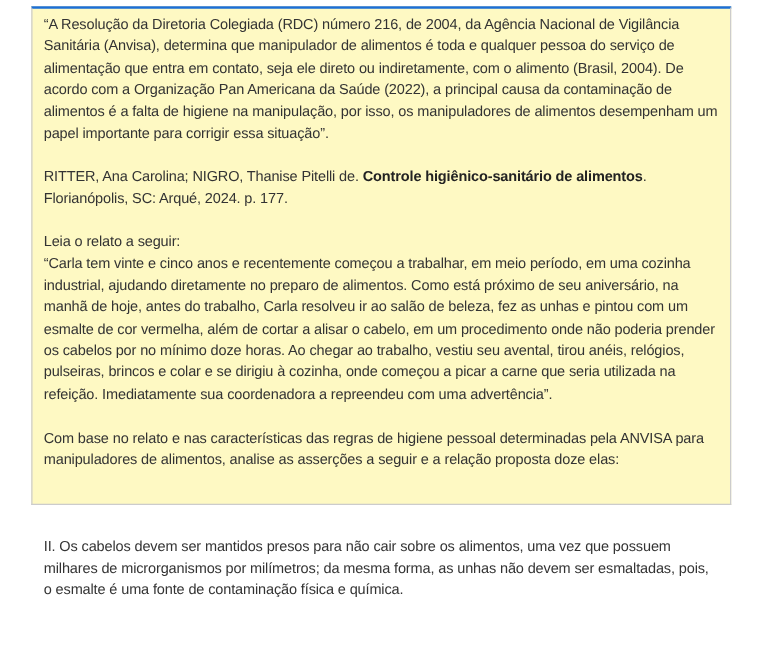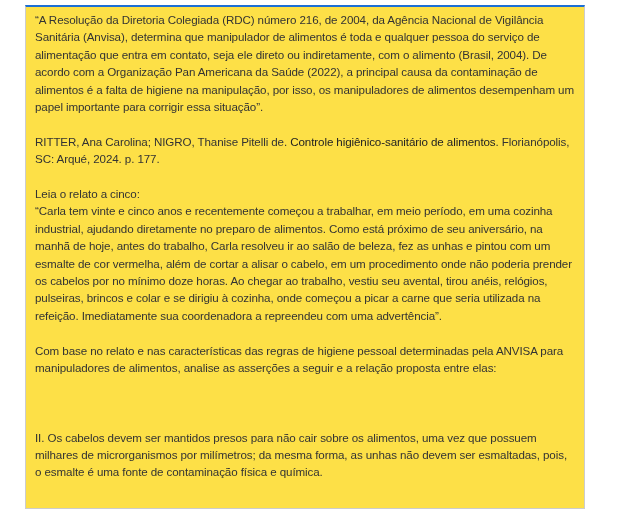--- a/index.html
+++ b/index.html
@@ -6,9 +6,9 @@
   body { width: 626px; height: 517px; position: relative; overflow: hidden;
          font-family: "Liberation Sans", "DejaVu Sans", sans-serif; color: #333333; }
   .card {
-    position: absolute; left: 25px; top: 5px; width: 560px; height: 504px;
+    position: absolute; left: 25px; top: 5px; width: 560px; height: 399px;
     border: 1px solid #cccccc; border-top: 2px solid #1c6fd6;
-    box-sizing: border-box; background: #fde047;
+    box-sizing: border-box; background: #fef9c3;
     padding: 4px 8px 0 9px;
   }
   .card p { margin: 0; font-size: 11.6px; line-height: 17.4px; letter-spacing: -0.1px; }

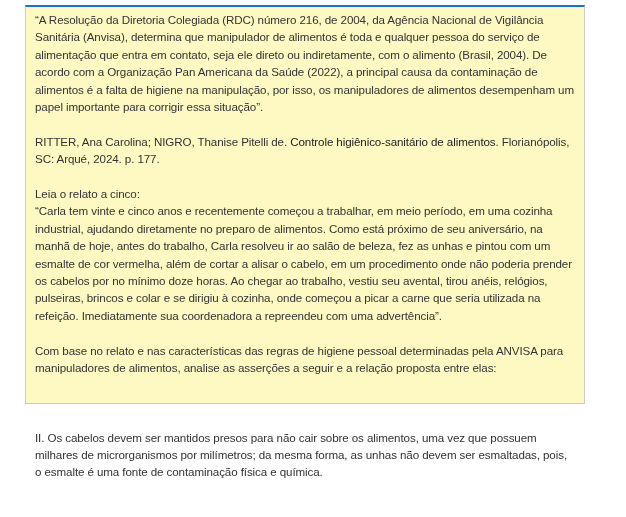--- a/index.html
+++ b/index.html
@@ -13,7 +13,7 @@
   }
   .card p { margin: 0; font-size: 11.6px; line-height: 17.4px; letter-spacing: -0.1px; }
   .gap { height: 17.4px; }
-  b { font-weight: normal; color: #222; }
+  b { font-weight: bold; color: #222; }
 </style>
 </head>
 <body>

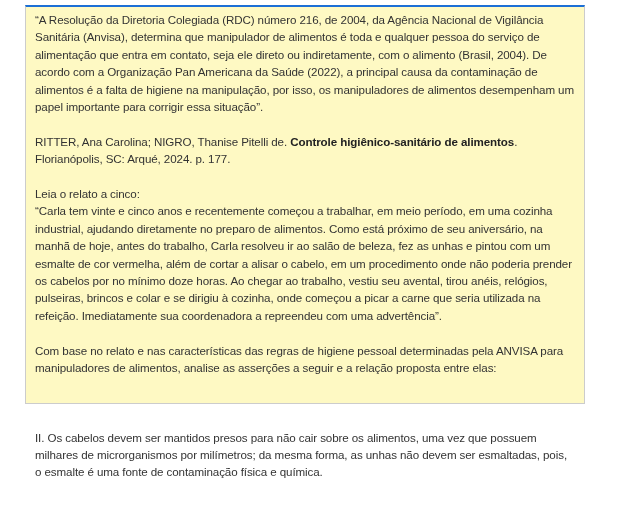--- a/index.html
+++ b/index.html
@@ -23,7 +23,7 @@
   <div class="gap"></div>
   <p><span>RITTER, Ana Carolina; NIGRO, Thanise Pitelli de. </span><b>Controle higiênico-sanitário de alimentos</b><span>. Florianópolis, SC: Arqué, 2024. p. 177.</span></p>
   <div class="gap"></div>
-  <p>Leia o relato a cinco:</p>
+  <p>Leia o relato a seguir:</p>
   <p>“Carla tem vinte e cinco anos e recentemente começou a trabalhar, em meio período, em uma cozinha industrial, ajudando diretamente no preparo de alimentos. Como está próximo de seu aniversário, na manhã de hoje, antes do trabalho, Carla resolveu ir ao salão de beleza, fez as unhas e pintou com um esmalte de cor vermelha, além de cortar a alisar o cabelo, em um procedimento onde não poderia prender os cabelos por no mínimo doze horas. Ao chegar ao trabalho, vestiu seu avental, tirou anéis, relógios, pulseiras, brincos e colar e se dirigiu à cozinha, onde começou a picar a carne que seria utilizada na refeição. Imediatamente sua coordenadora a repreendeu com uma advertência”.</p>
   <div class="gap"></div>
   <p>Com base no relato e nas características das regras de higiene pessoal determinadas pela ANVISA para manipuladores de alimentos, analise as asserções a seguir e a relação proposta entre elas:</p>

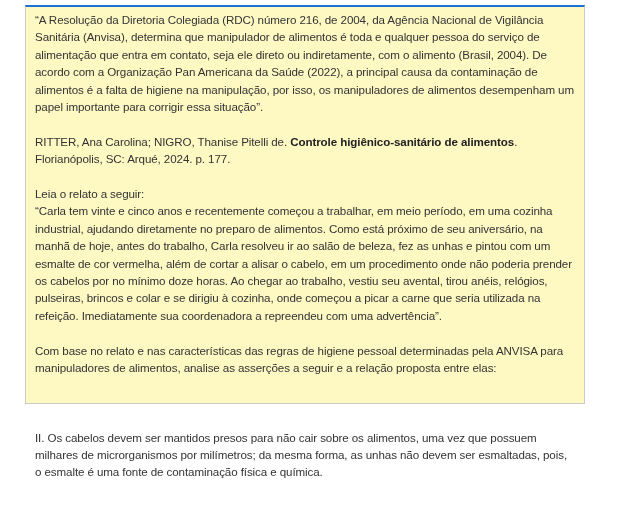--- a/index.html
+++ b/index.html
@@ -26,7 +26,7 @@
   <p>Leia o relato a seguir:</p>
   <p>“Carla tem vinte e cinco anos e recentemente começou a trabalhar, em meio período, em uma cozinha industrial, ajudando diretamente no preparo de alimentos. Como está próximo de seu aniversário, na manhã de hoje, antes do trabalho, Carla resolveu ir ao salão de beleza, fez as unhas e pintou com um esmalte de cor vermelha, além de cortar a alisar o cabelo, em um procedimento onde não poderia prender os cabelos por no mínimo doze horas. Ao chegar ao trabalho, vestiu seu avental, tirou anéis, relógios, pulseiras, brincos e colar e se dirigiu à cozinha, onde começou a picar a carne que seria utilizada na refeição. Imediatamente sua coordenadora a repreendeu com uma advertência”.</p>
   <div class="gap"></div>
-  <p>Com base no relato e nas características das regras de higiene pessoal determinadas pela ANVISA para manipuladores de alimentos, analise as asserções a seguir e a relação proposta entre elas:</p>
+  <p>Com base no relato e nas características das regras de higiene pessoal determinadas pela ANVISA para manipuladores de alimentos, analise as asserções a seguir e a relação proposta doze elas:</p>
   <div class="gap"></div>
   <div class="gap"></div>
   <div class="gap"></div>

